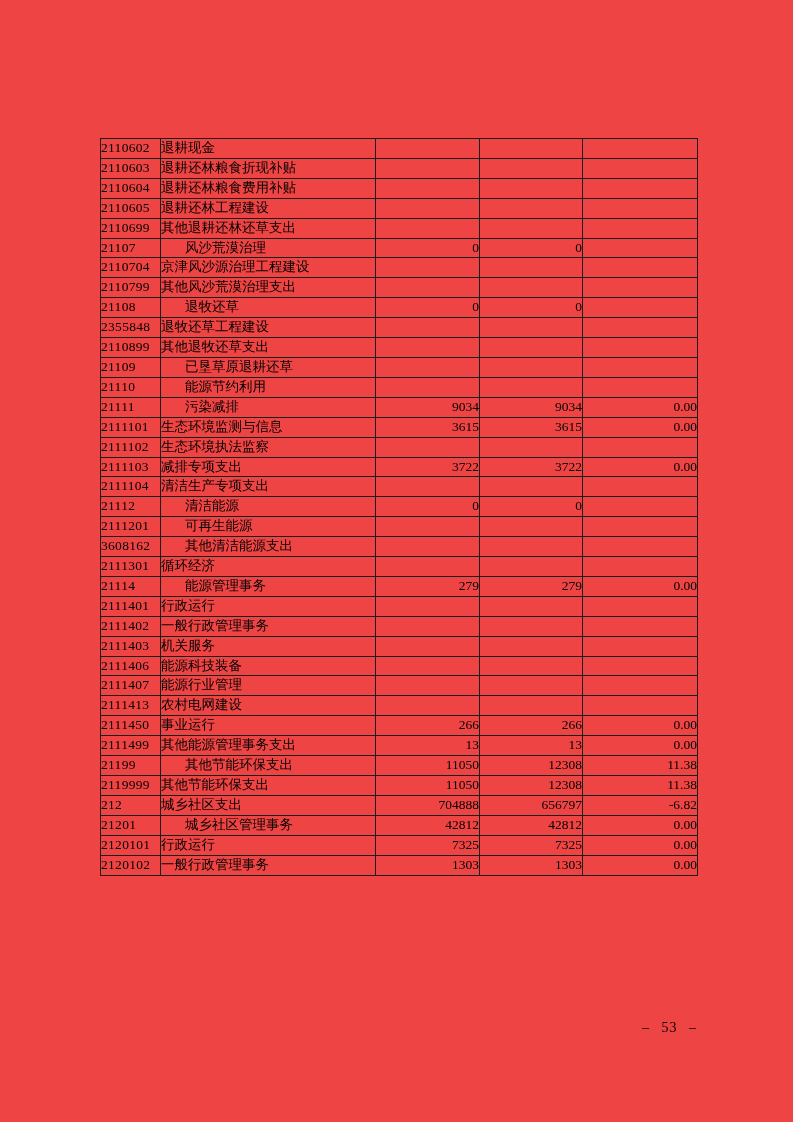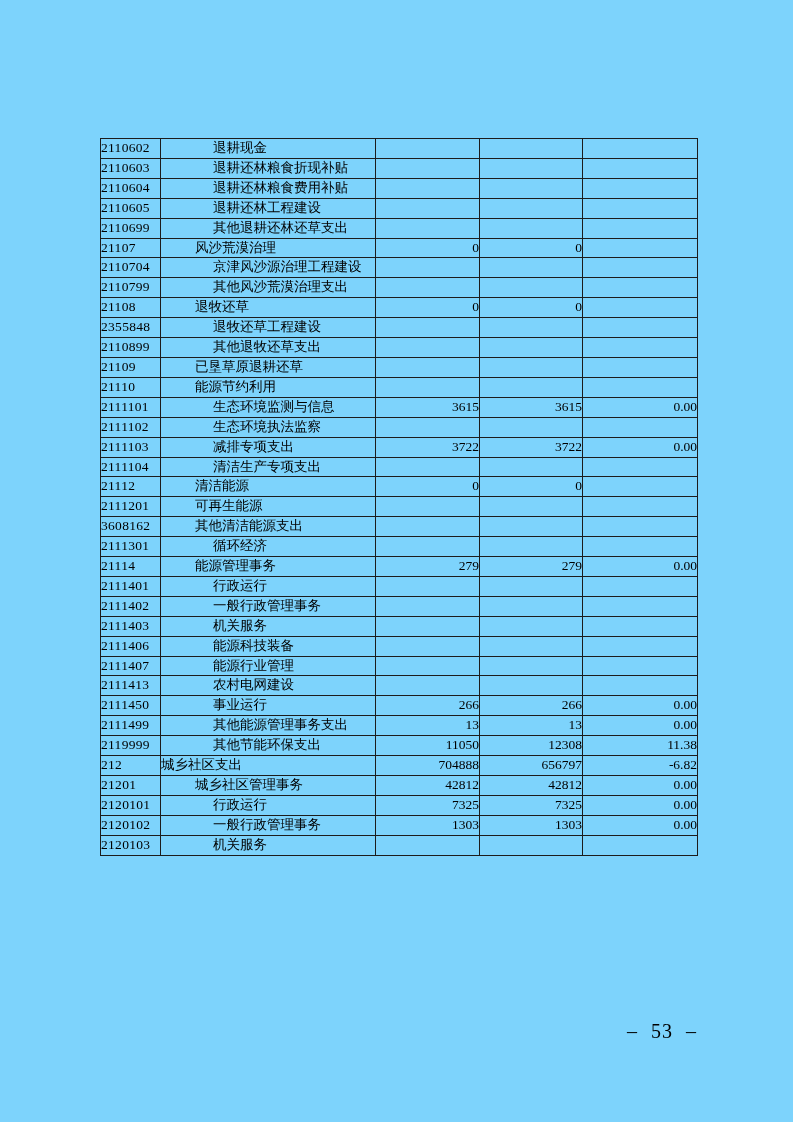--- a/index.html
+++ b/index.html
@@ -12,7 +12,7 @@
     width: 793px;
     height: 1122px;
     margin: 0 auto;
-    background: #7dd3fc;
+    background: #ef4444;
     font-family: "Liberation Serif", "DejaVu Serif", serif;
     color: #000000;
     overflow: hidden;

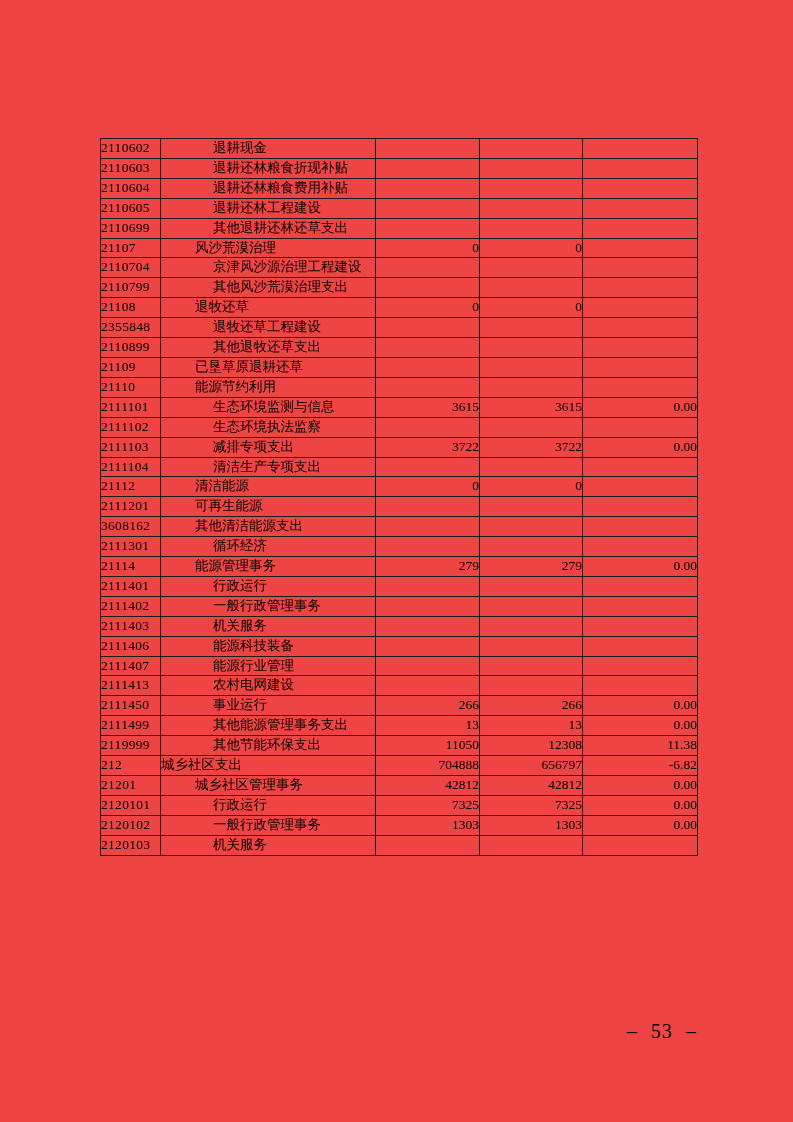--- a/index.html
+++ b/index.html
@@ -41,7 +41,7 @@
   }
   td.name { padding-left: 16px; }
   td.name.ind1 { padding-left: 34px; }
-  td.name.ind2 { padding-left: 52px; }
+  td.name.ind2 { }
   td.num {
     text-align: right;
     padding-right: 4px;

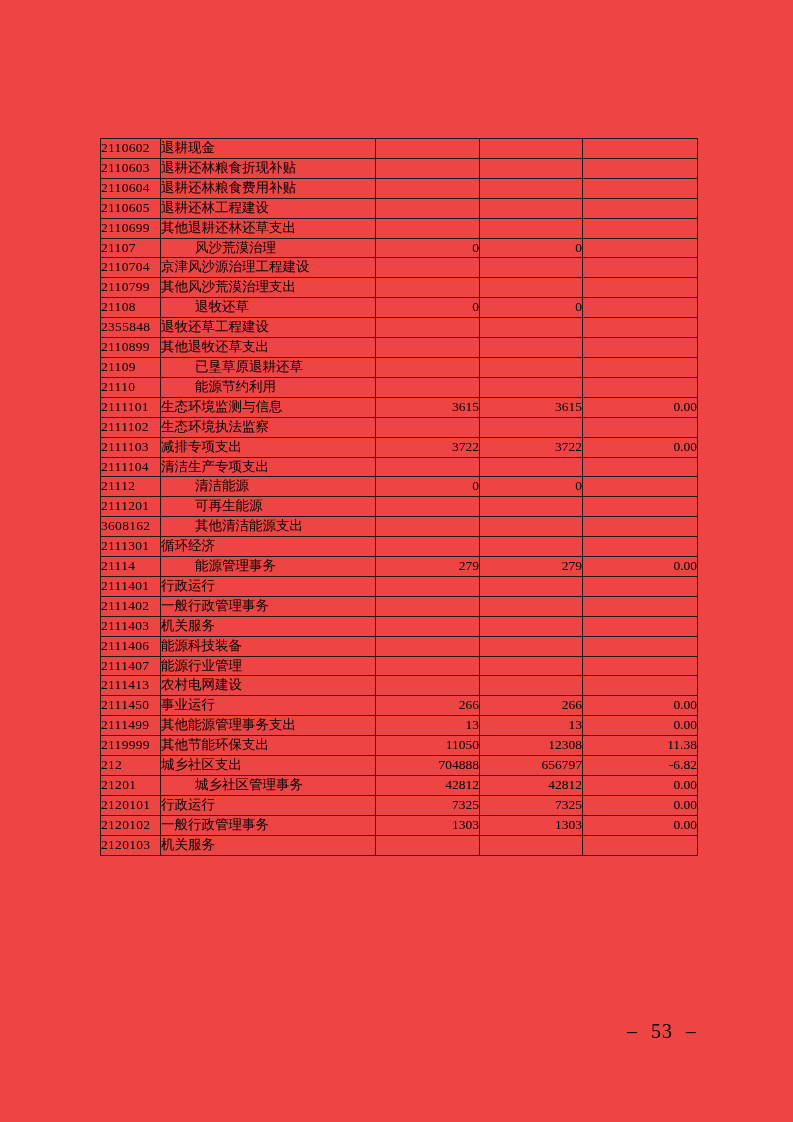--- a/index.html
+++ b/index.html
@@ -40,7 +40,7 @@
     letter-spacing: 0.3px;
   }
   td.name { padding-left: 16px; }
-  td.name.ind1 { padding-left: 34px; }
+  td.name.ind1 { padding-left: 24px; }
   td.name.ind2 { }
   td.num {
     text-align: right;

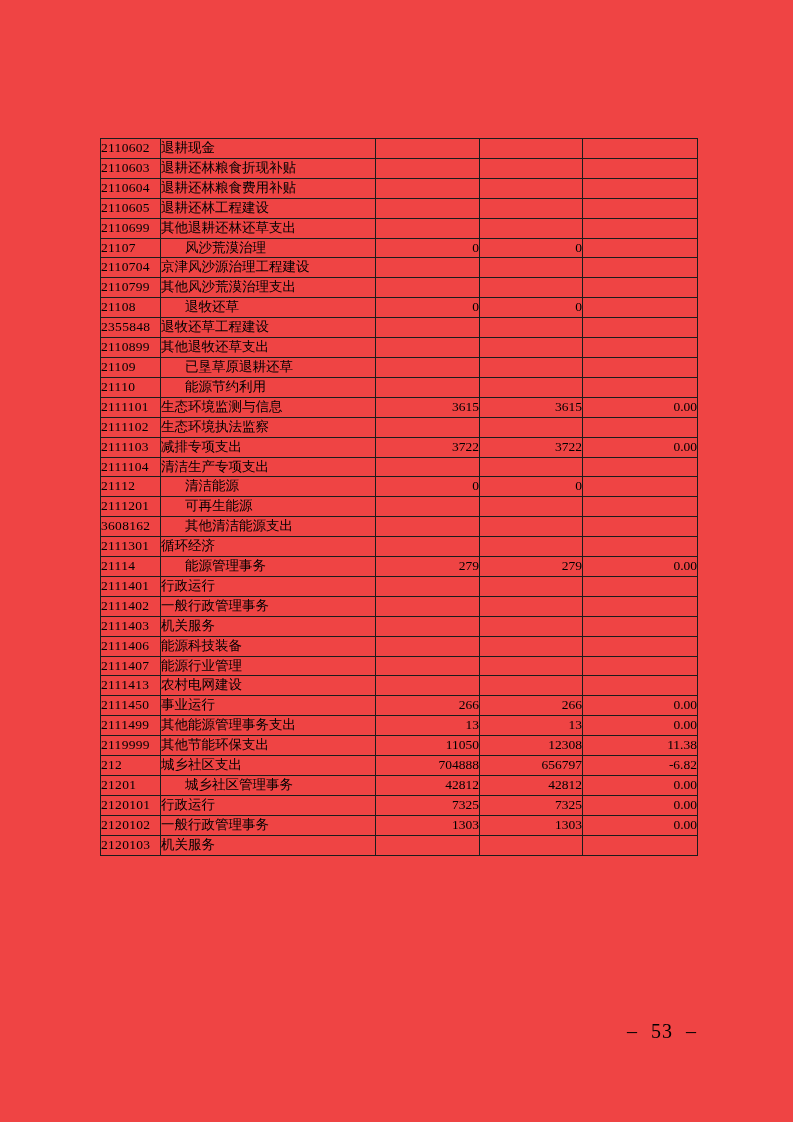--- a/index.html
+++ b/index.html
@@ -161,6 +161,13 @@
           <td class="num"></td>
         </tr>
         <tr>
+          <td class="code">21111</td>
+          <td class="name ind1">污染减排</td>
+          <td class="num">9034</td>
+          <td class="num">9034</td>
+          <td class="num">0.00</td>
+        </tr>
+        <tr>
           <td class="code">2111101</td>
           <td class="name ind2">生态环境监测与信息</td>
           <td class="num">3615</td>

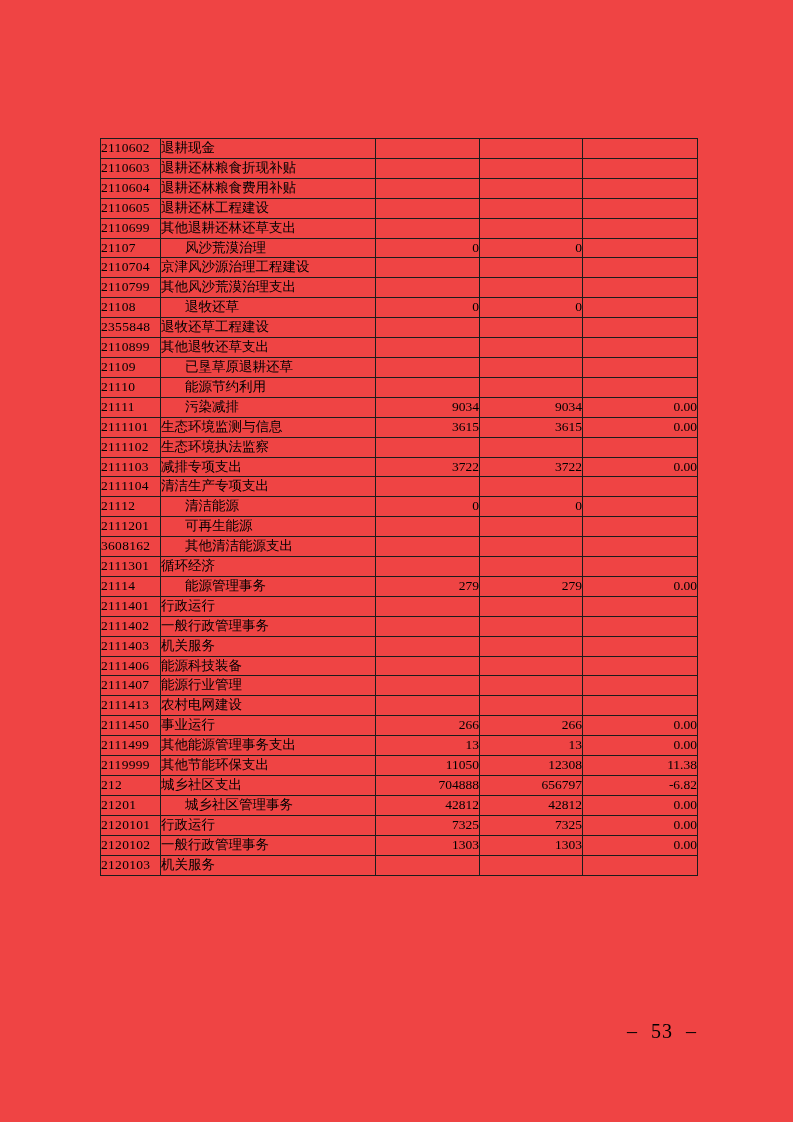--- a/index.html
+++ b/index.html
@@ -287,6 +287,13 @@
           <td class="num">0.00</td>
         </tr>
         <tr>
+          <td class="code">21199</td>
+          <td class="name ind1">其他节能环保支出</td>
+          <td class="num">11050</td>
+          <td class="num">12308</td>
+          <td class="num">11.38</td>
+        </tr>
+        <tr>
           <td class="code">2119999</td>
           <td class="name ind2">其他节能环保支出</td>
           <td class="num">11050</td>

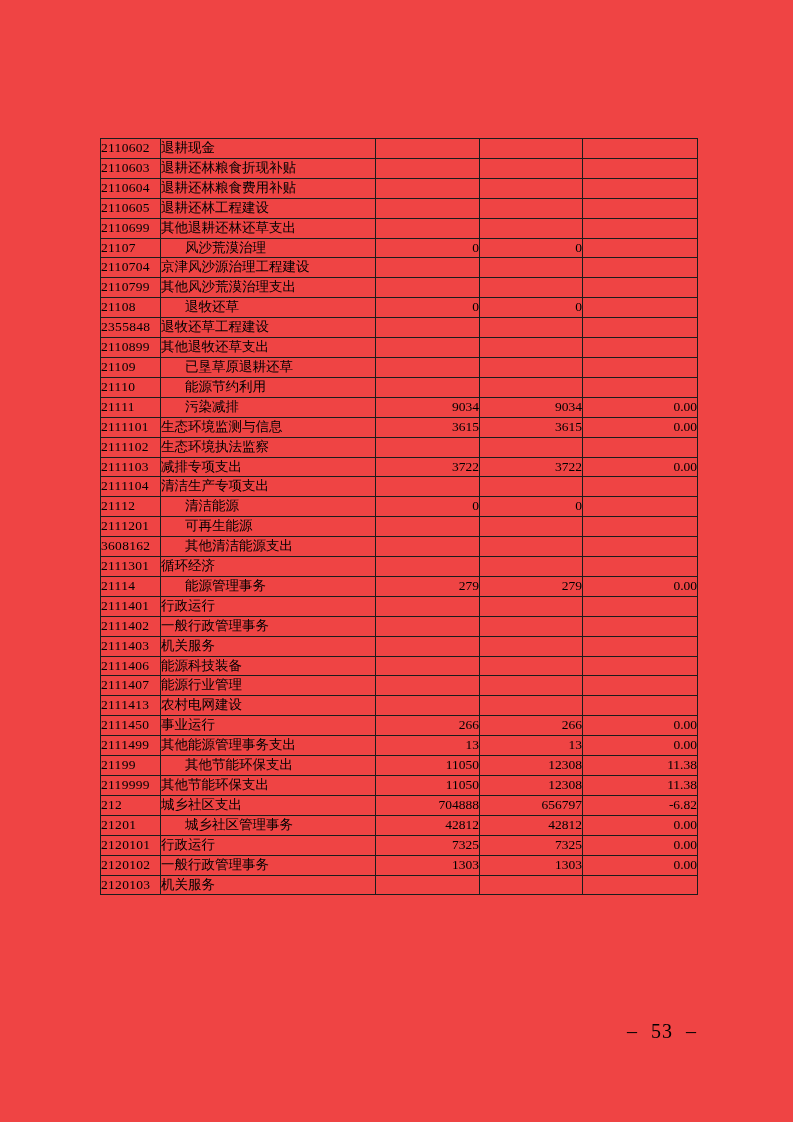--- a/index.html
+++ b/index.html
@@ -328,13 +328,6 @@
           <td class="num">1303</td>
           <td class="num">0.00</td>
         </tr>
-        <tr>
-          <td class="code">2120103</td>
-          <td class="name ind2">机关服务</td>
-          <td class="num"></td>
-          <td class="num"></td>
-          <td class="num"></td>
-        </tr>
       </tbody>
   </table>
 

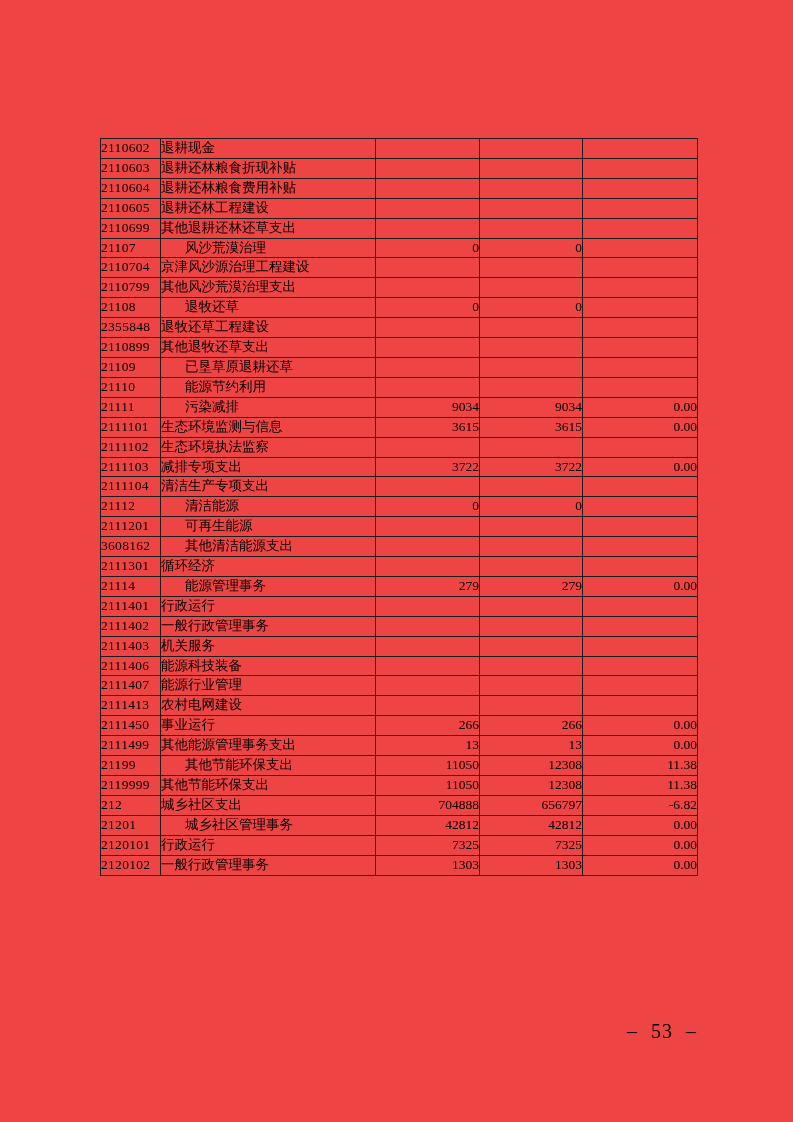--- a/index.html
+++ b/index.html
@@ -50,7 +50,7 @@
     position: absolute;
     top: 1020px;
     right: 96px;
-    font-size: 20px;
+    font-size: 14px;
     word-spacing: 7px;
     letter-spacing: 1px;
   }

